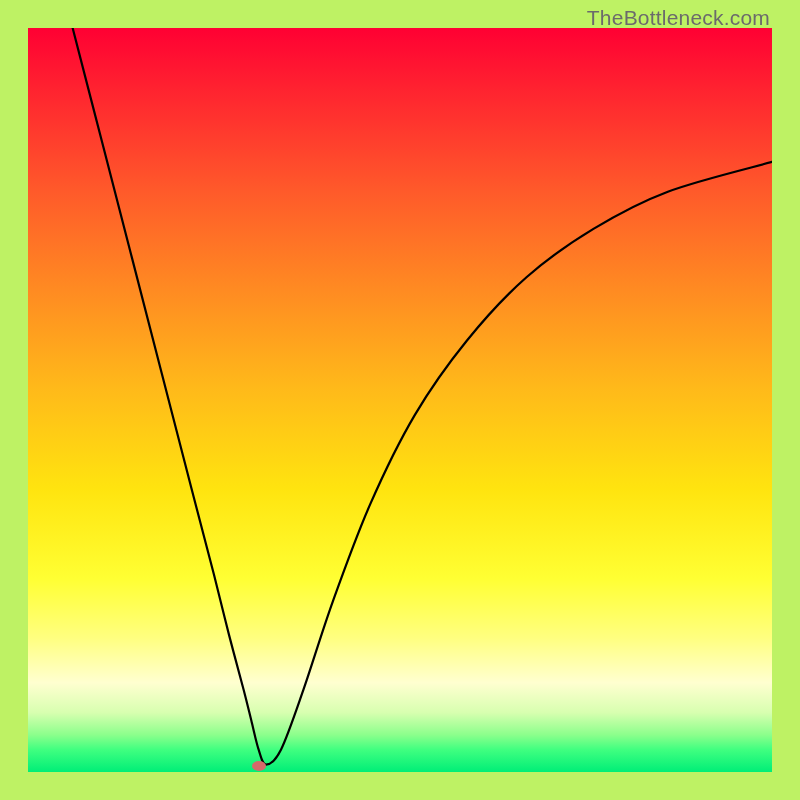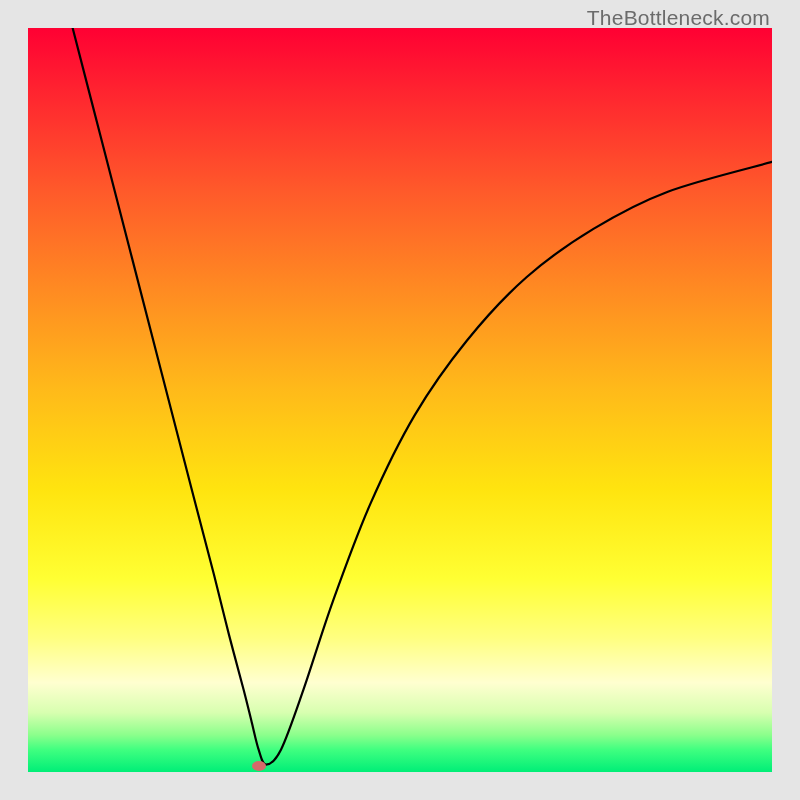--- a/index.html
+++ b/index.html
@@ -7,7 +7,7 @@
   .frame {
     width: 800px;
     height: 800px;
-    background: #e5e5e5;
+    background: #bef264;
     position: relative;
     padding-left: 16px;
   }

